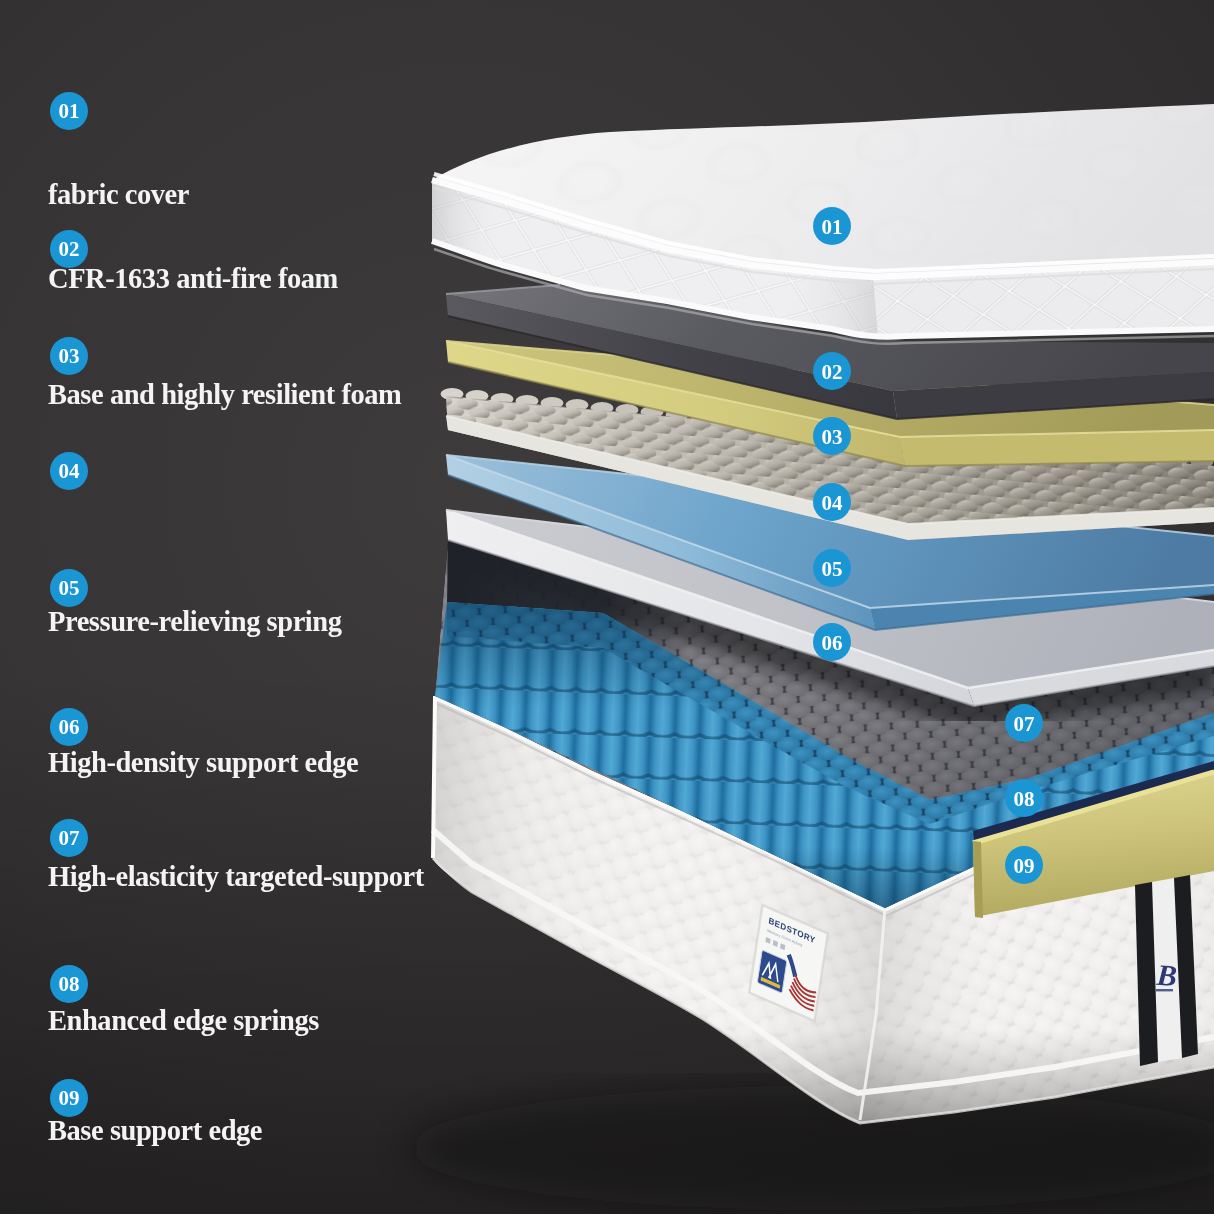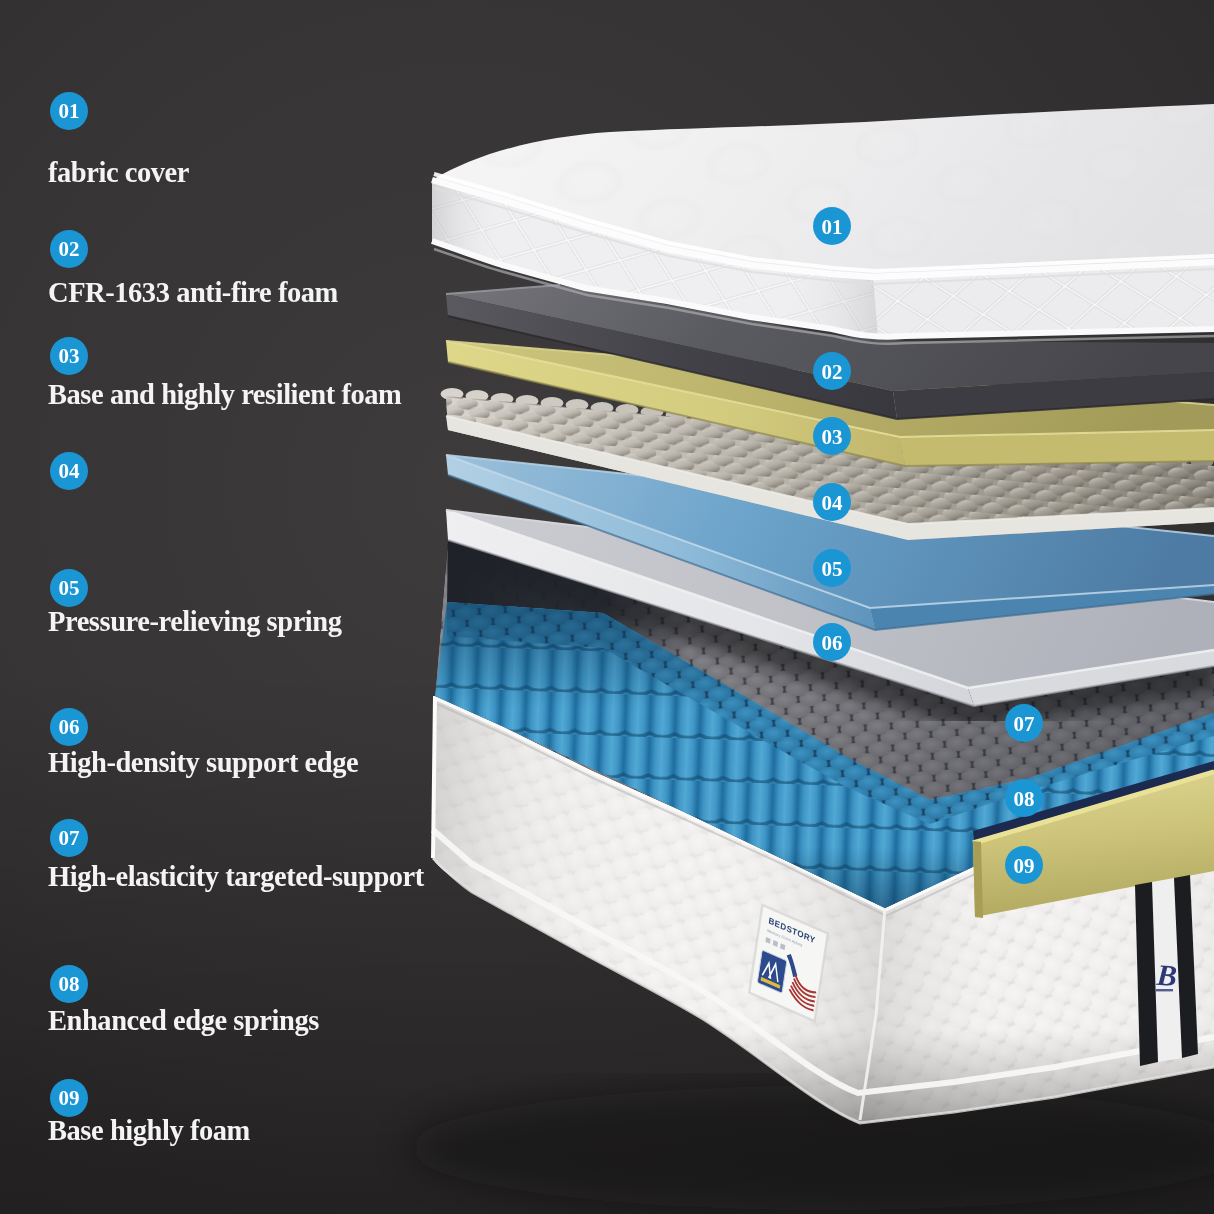--- a/index.html
+++ b/index.html
@@ -396,7 +396,7 @@
 
 </svg>
 <div class="num" style="top:92px">01</div>
-<div class="cap" style="top:158px">fabric cover</div>
+<div class="cap" style="top:180px">fabric cover</div>
 <div class="num" style="top:230px">02</div>
 <div class="cap" style="top:278px">CFR-1633 anti-fire foam</div>
 <div class="num" style="top:337px">03</div>

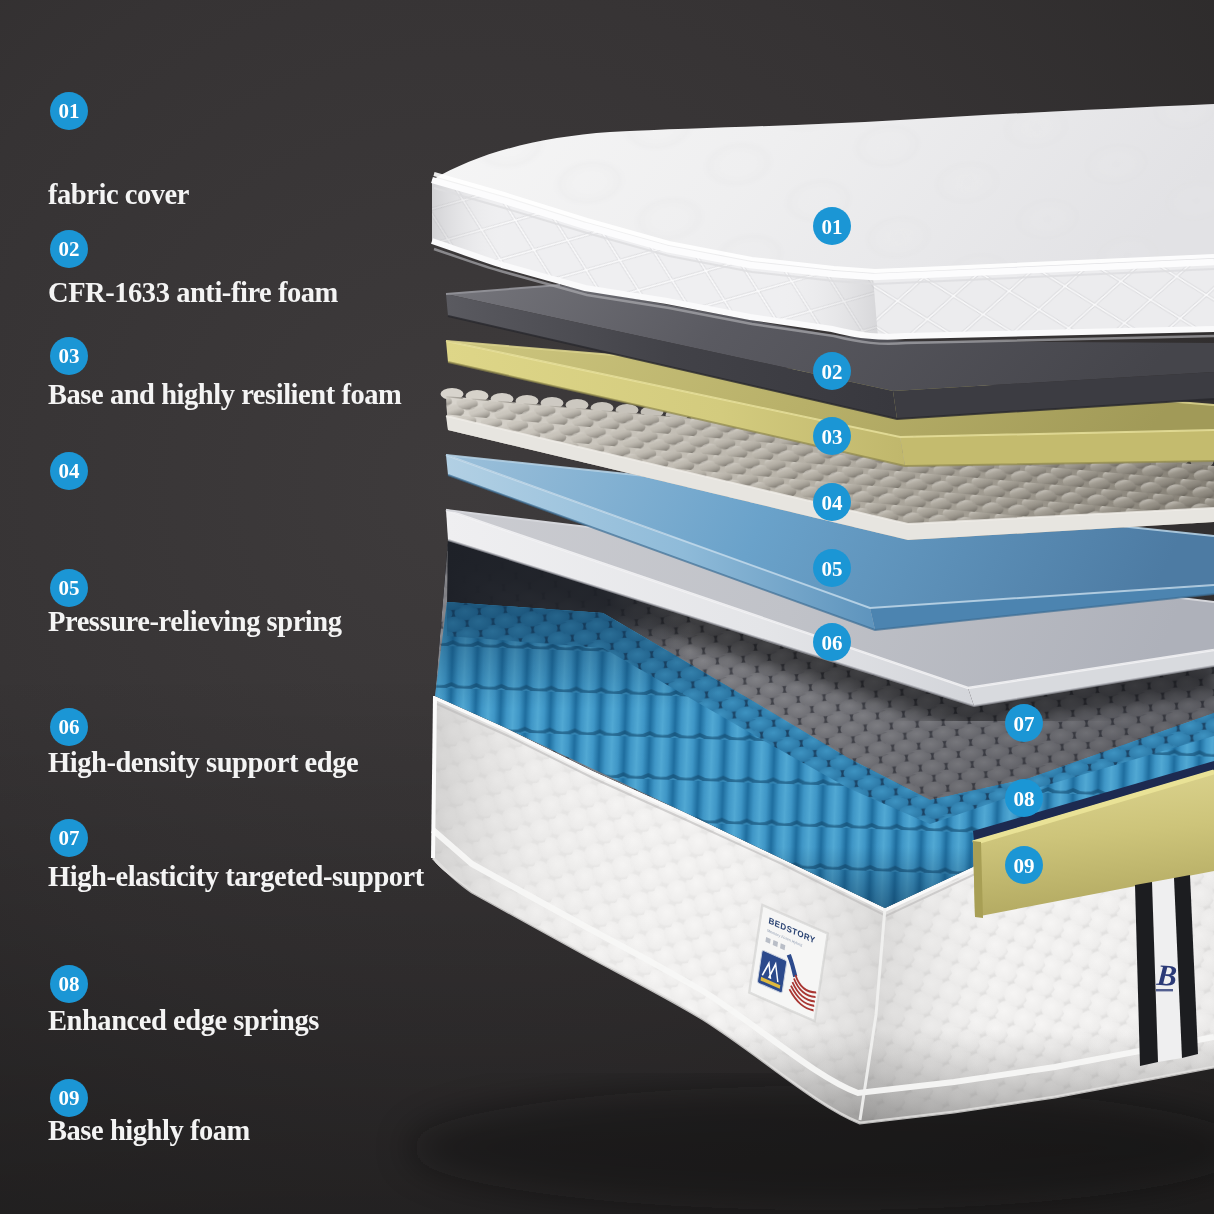--- a/index.html
+++ b/index.html
@@ -398,7 +398,7 @@
 <div class="num" style="top:92px">01</div>
 <div class="cap" style="top:180px">fabric cover</div>
 <div class="num" style="top:230px">02</div>
-<div class="cap" style="top:278px">CFR-1633 anti-fire foam</div>
+<div class="cap" style="top:264px">CFR-1633 anti-fire foam</div>
 <div class="num" style="top:337px">03</div>
 <div class="cap" style="top:380px">Base and highly resilient foam</div>
 <div class="num" style="top:452px">04</div>

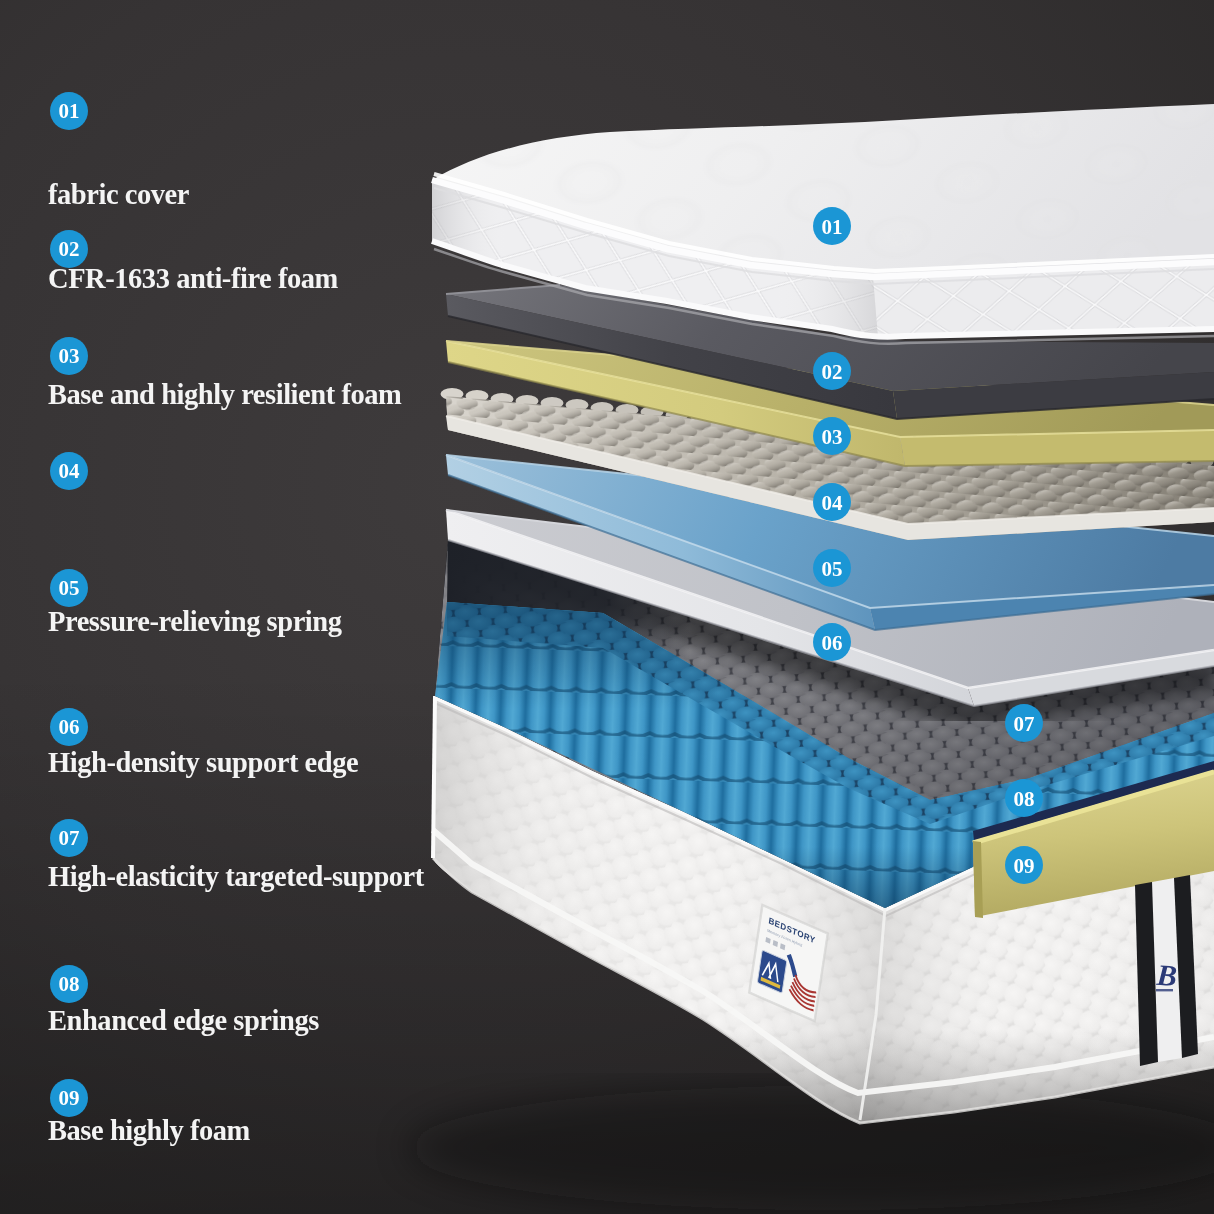--- a/index.html
+++ b/index.html
@@ -411,7 +411,7 @@
 <div class="num" style="top:965px">08</div>
 <div class="cap" style="top:1006px">Enhanced edge springs</div>
 <div class="num" style="top:1079px">09</div>
-<div class="cap" style="top:1116px">Base highly foam</div>
+<div class="cap" style="top:1116px">Base support edge</div>
 </div>
 
 </body></html>

